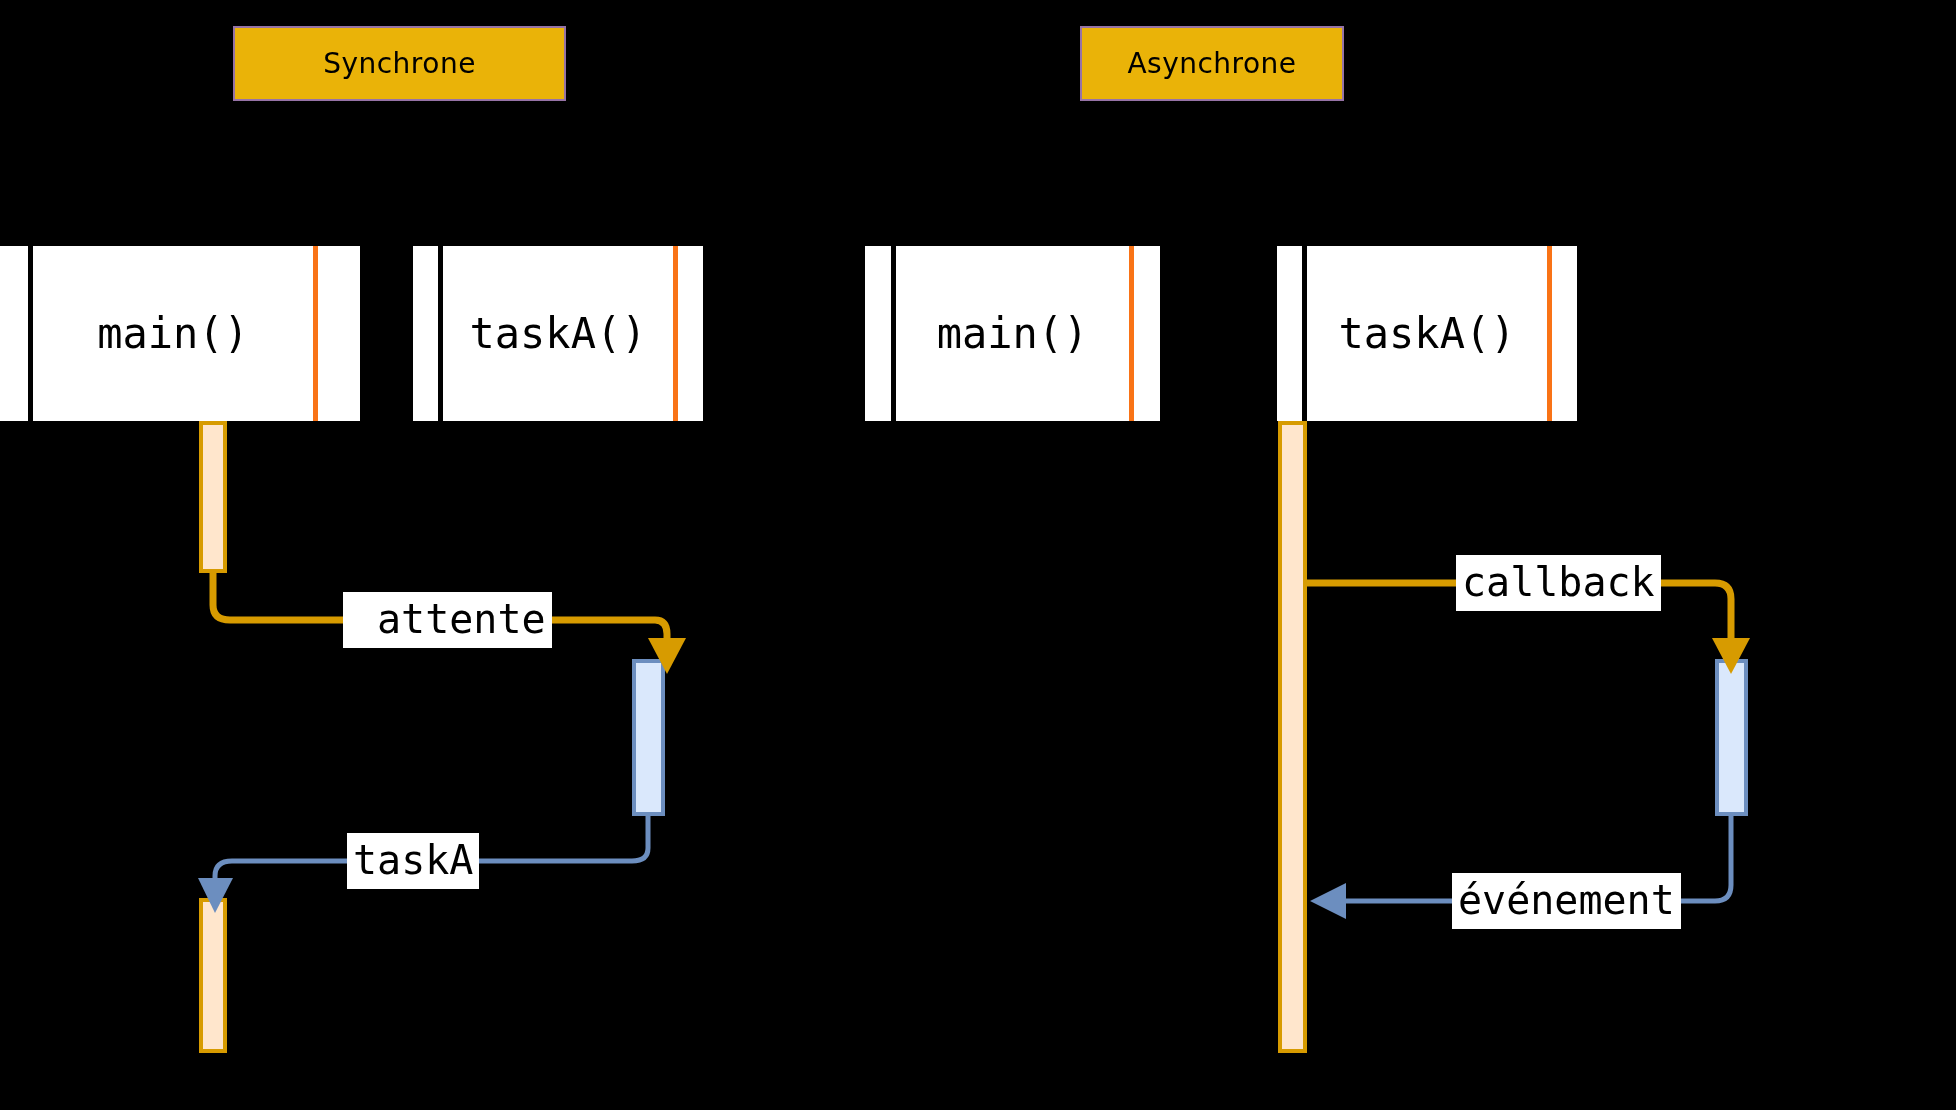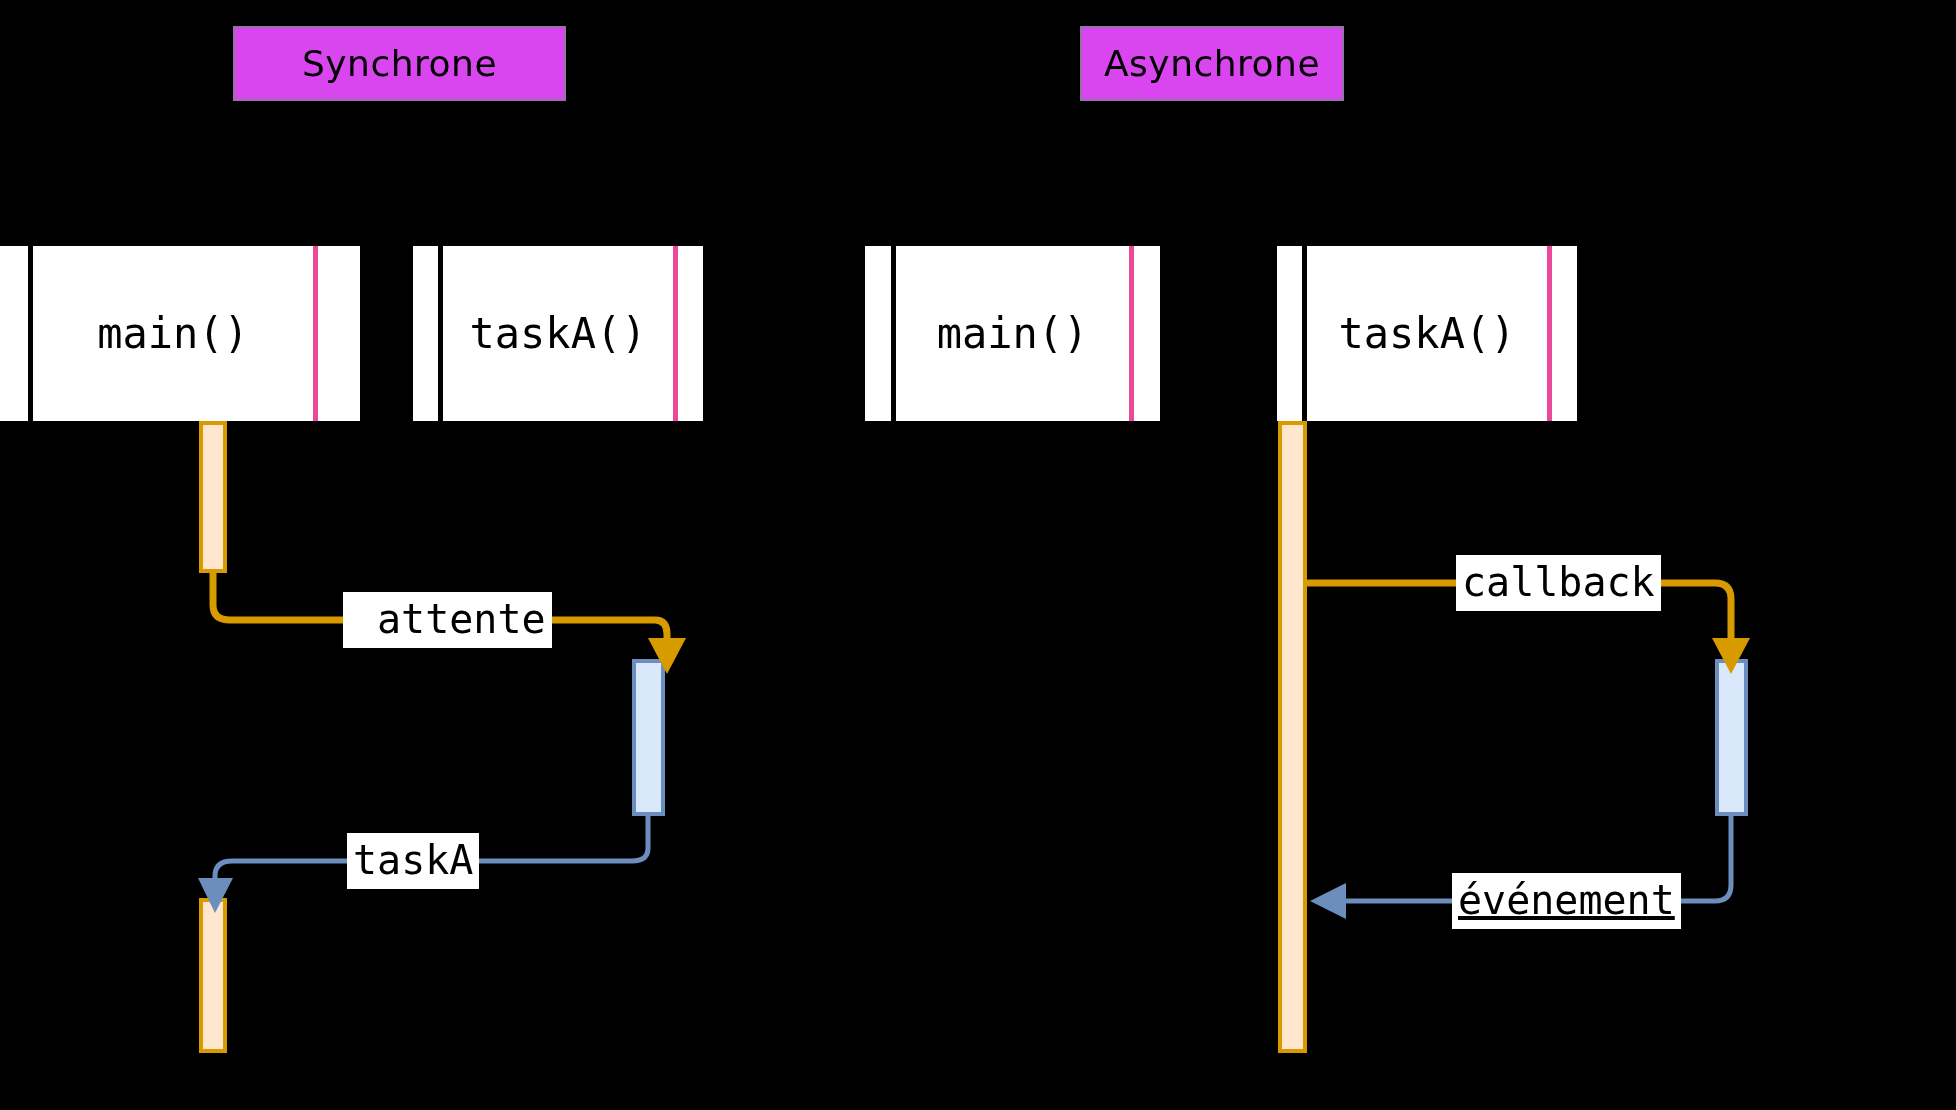--- a/index.html
+++ b/index.html
@@ -27,10 +27,10 @@
   .section-title {
     position: absolute;
     box-sizing: border-box;
-    background: #d946ef;
+    background: #eab308;
     border: 2px solid #9673a6;
     color: #000000;
-    font-size: 36px;
+    font-size: 28px;
     font-family: "DejaVu Sans", sans-serif;
     display: flex;
     align-items: center;

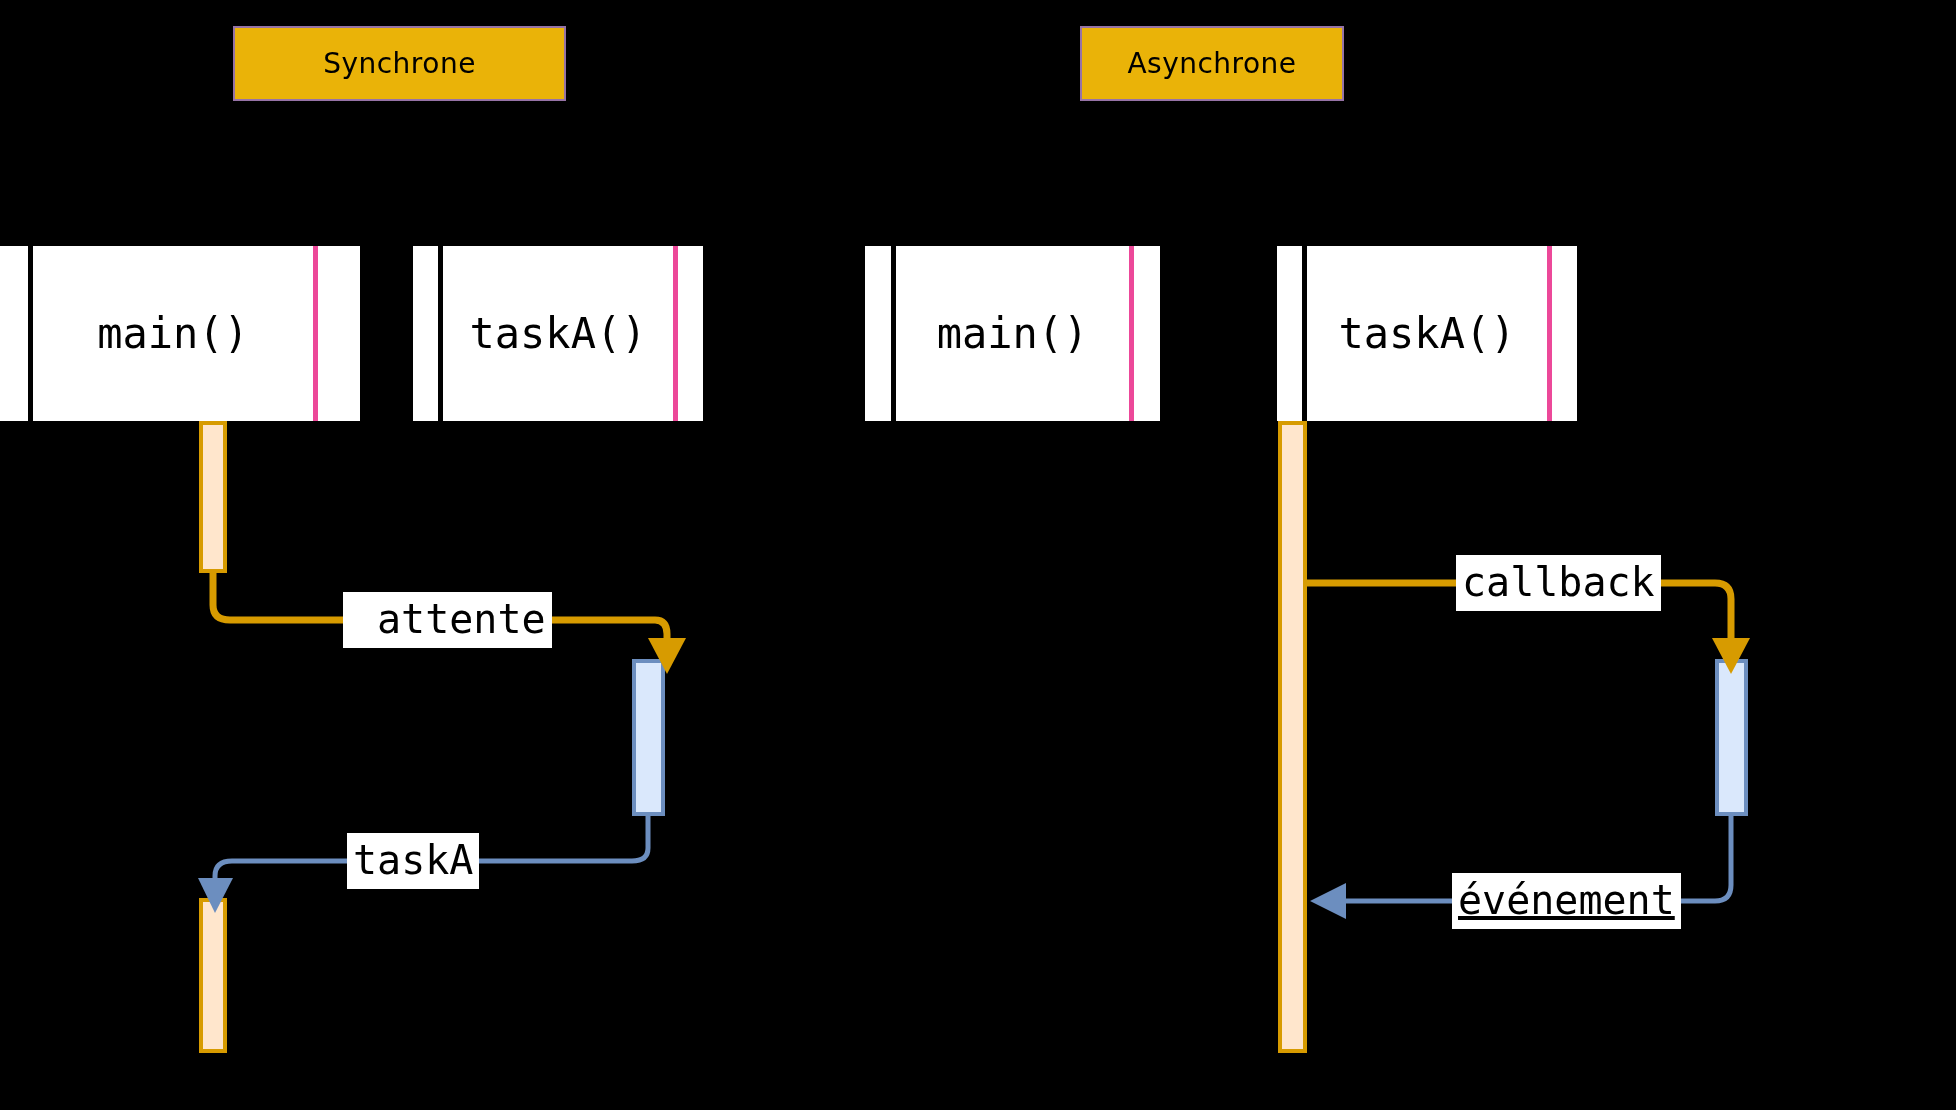--- a/index.html
+++ b/index.html
@@ -56,7 +56,7 @@
     height: 175px;
     background: #ffffff;
     border-left: 5px solid #000000;
-    border-right: 5px solid #ec4899;
+    border-right: 5px solid #f97316;
     display: flex;
     align-items: center;
     justify-content: center;

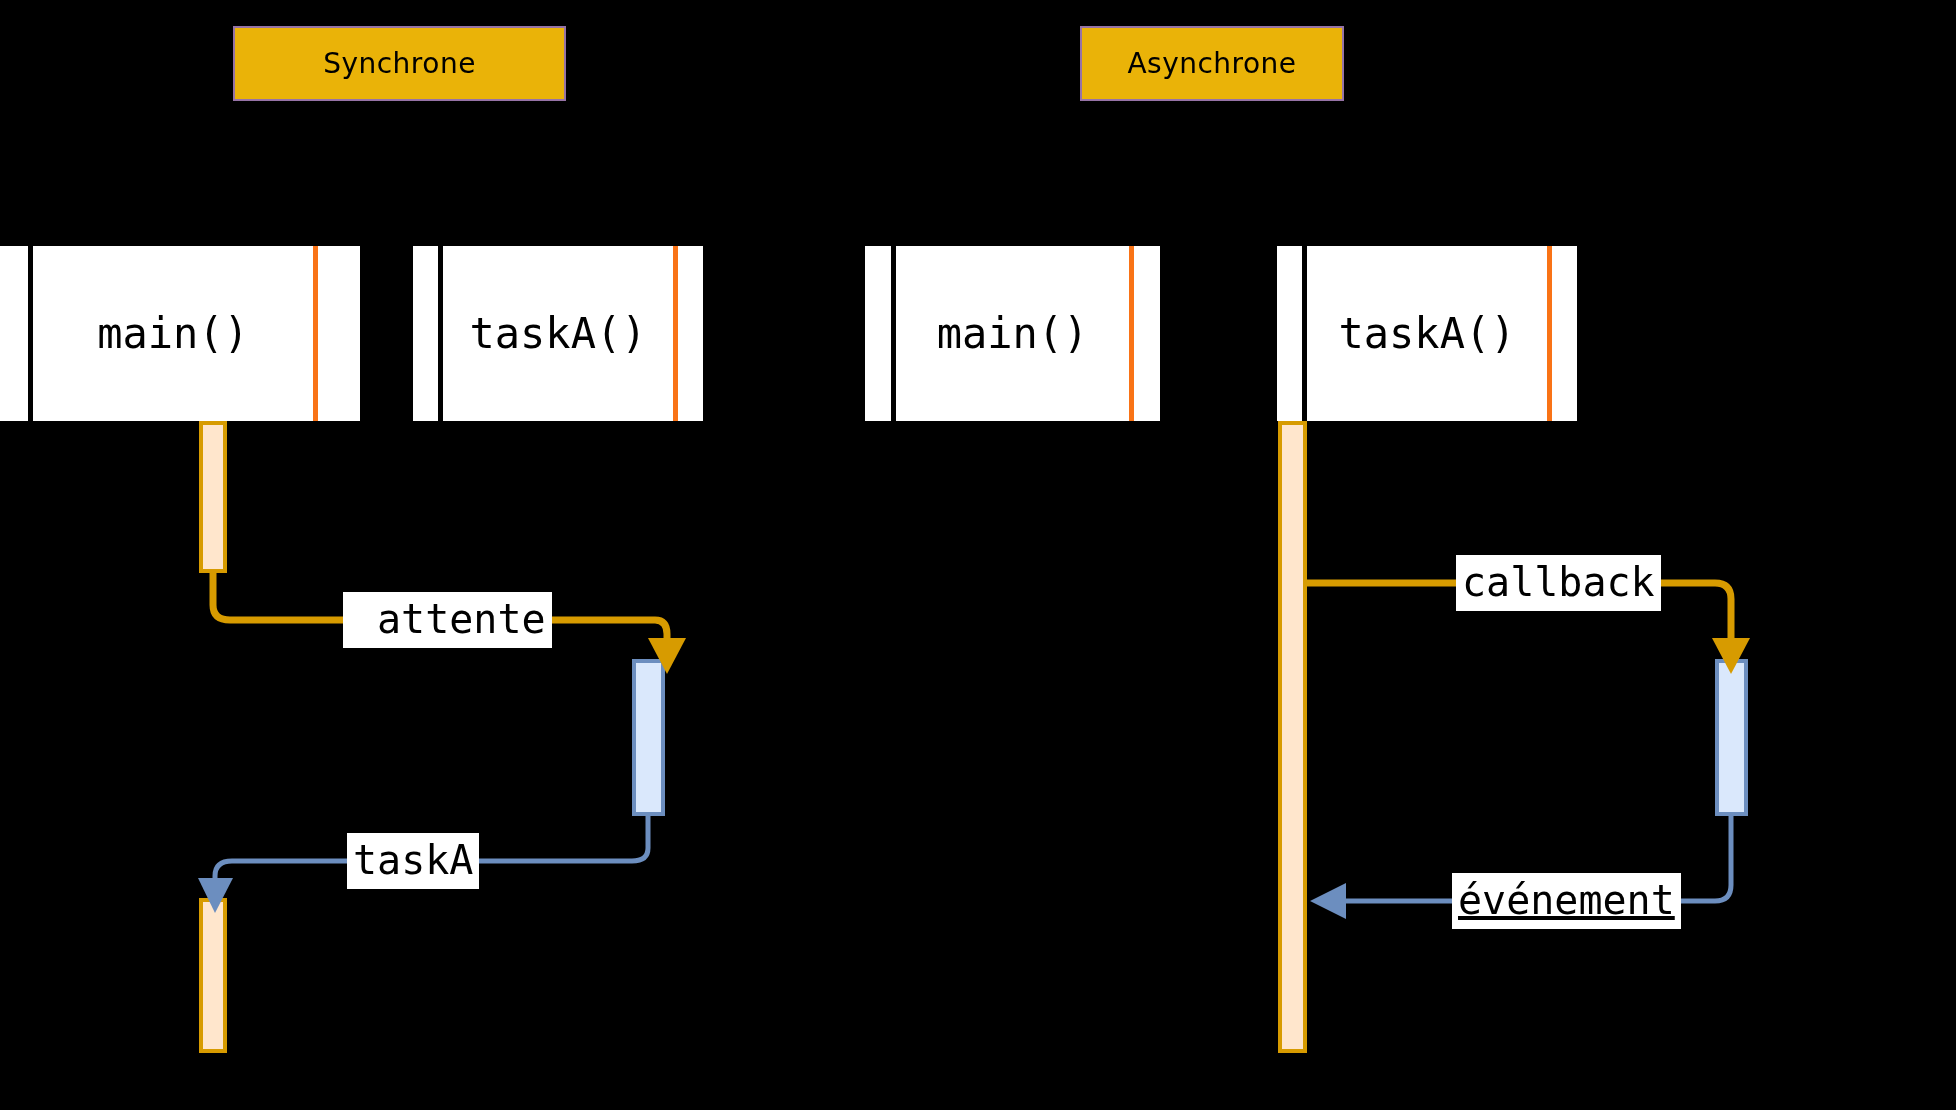--- a/index.html
+++ b/index.html
@@ -120,7 +120,7 @@
   #lbl-attente    { left: 343px;  top: 592px; padding-left: 34px; }
   #lbl-retour     { left: 347px;  top: 833px; }
   #lbl-callback   { left: 1456px; top: 555px; }
-  #lbl-evenement  { left: 1452px; top: 873px; text-decoration: underline; }
+  #lbl-evenement  { left: 1452px; top: 873px; }
 </style>
 </head>
 <body>

